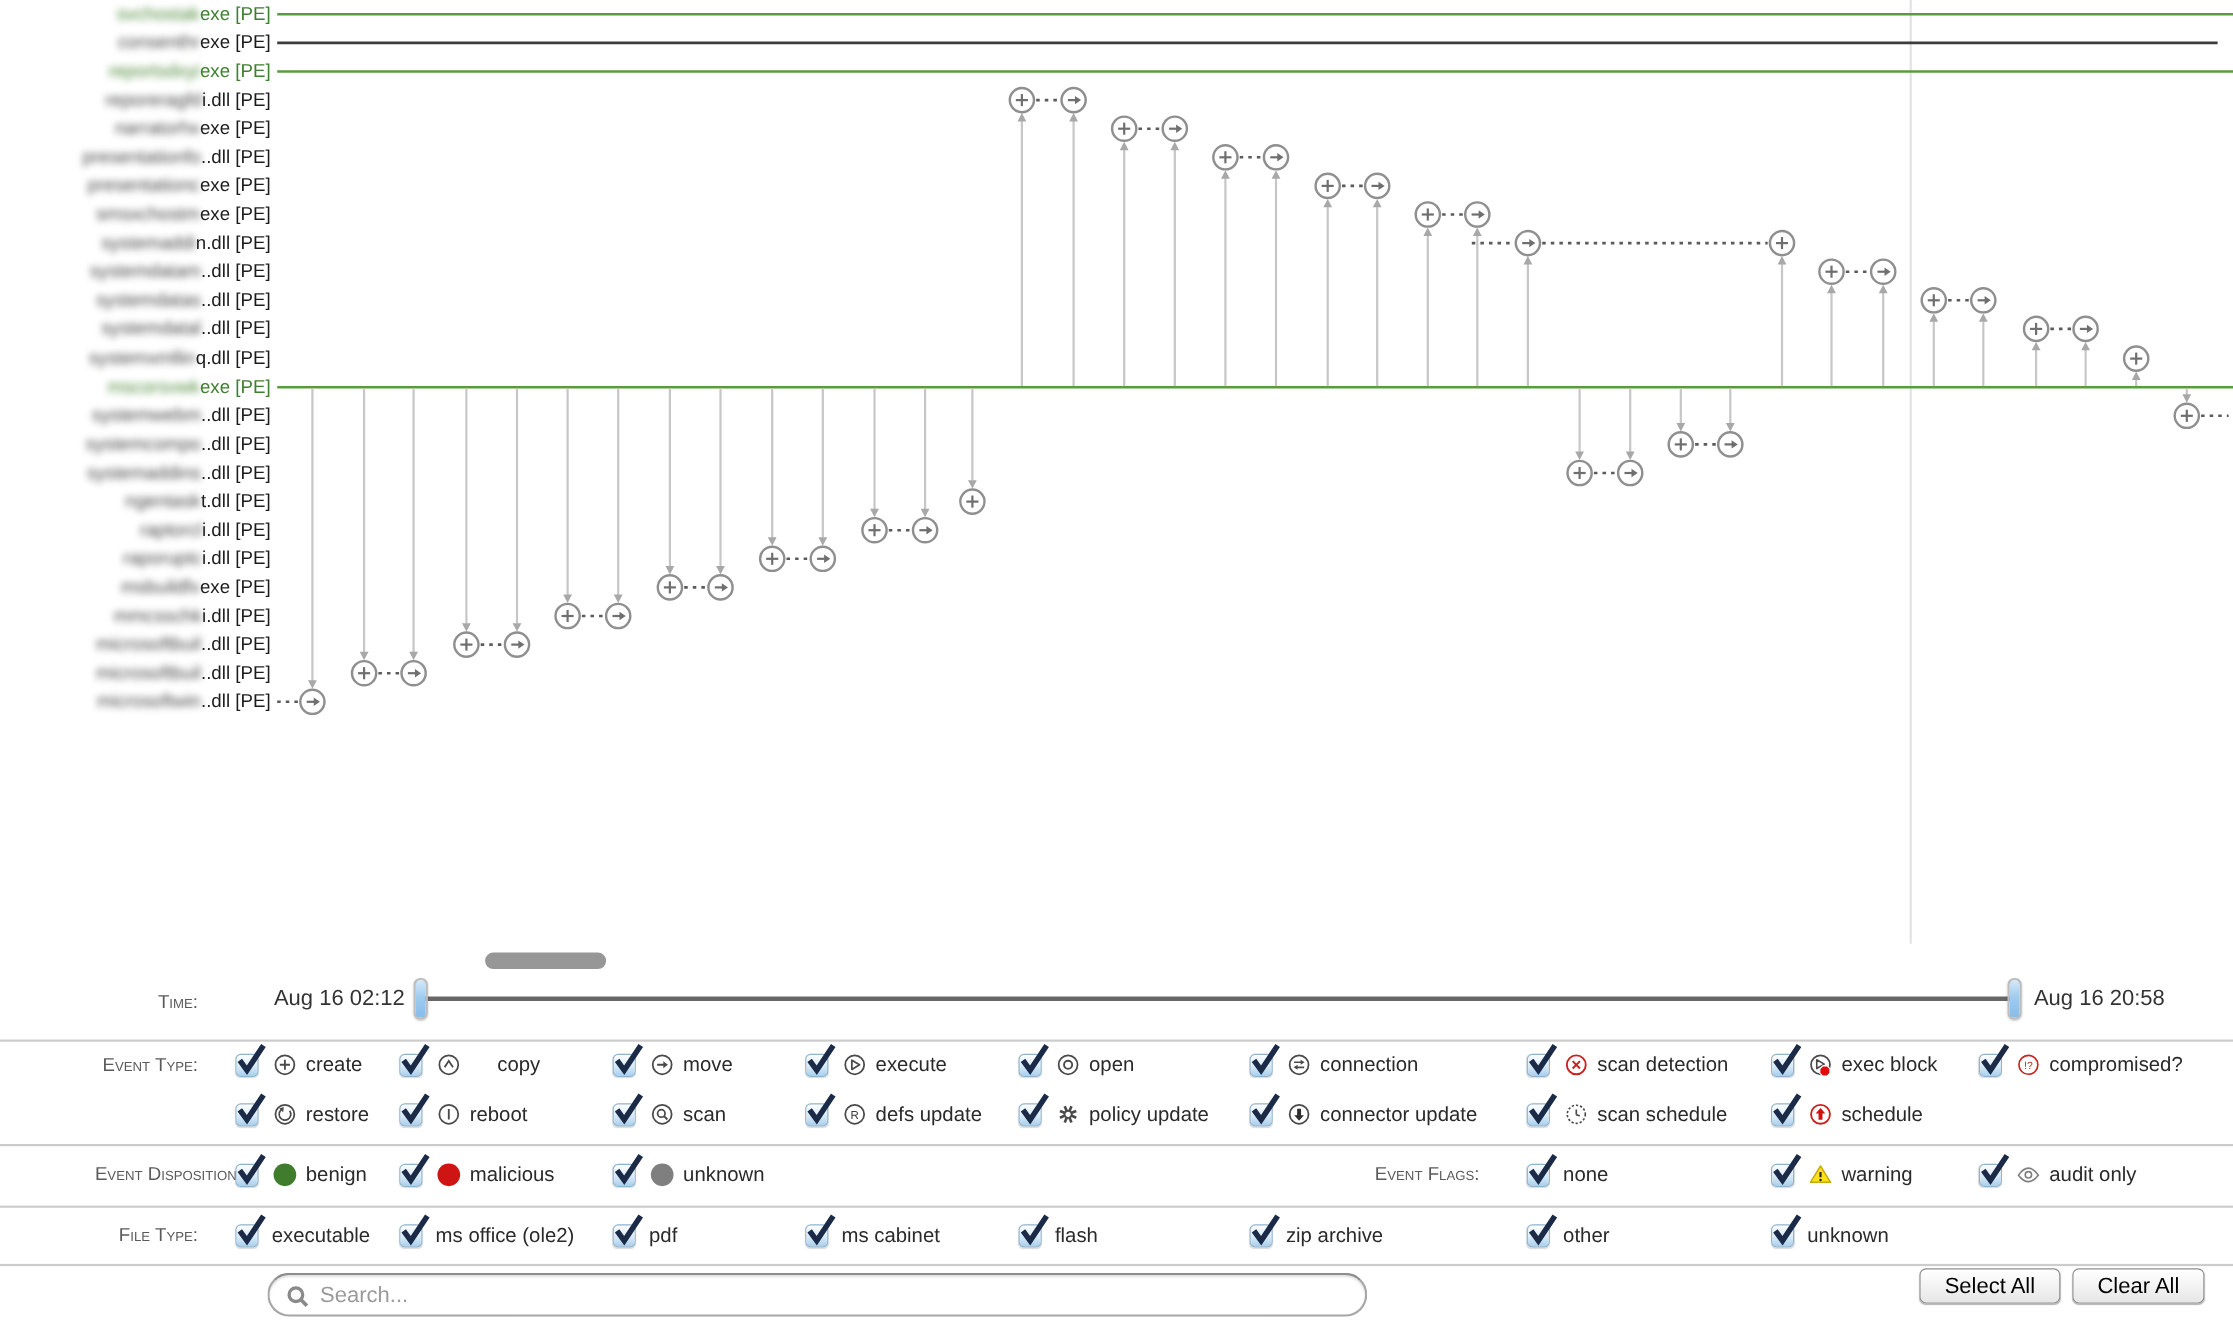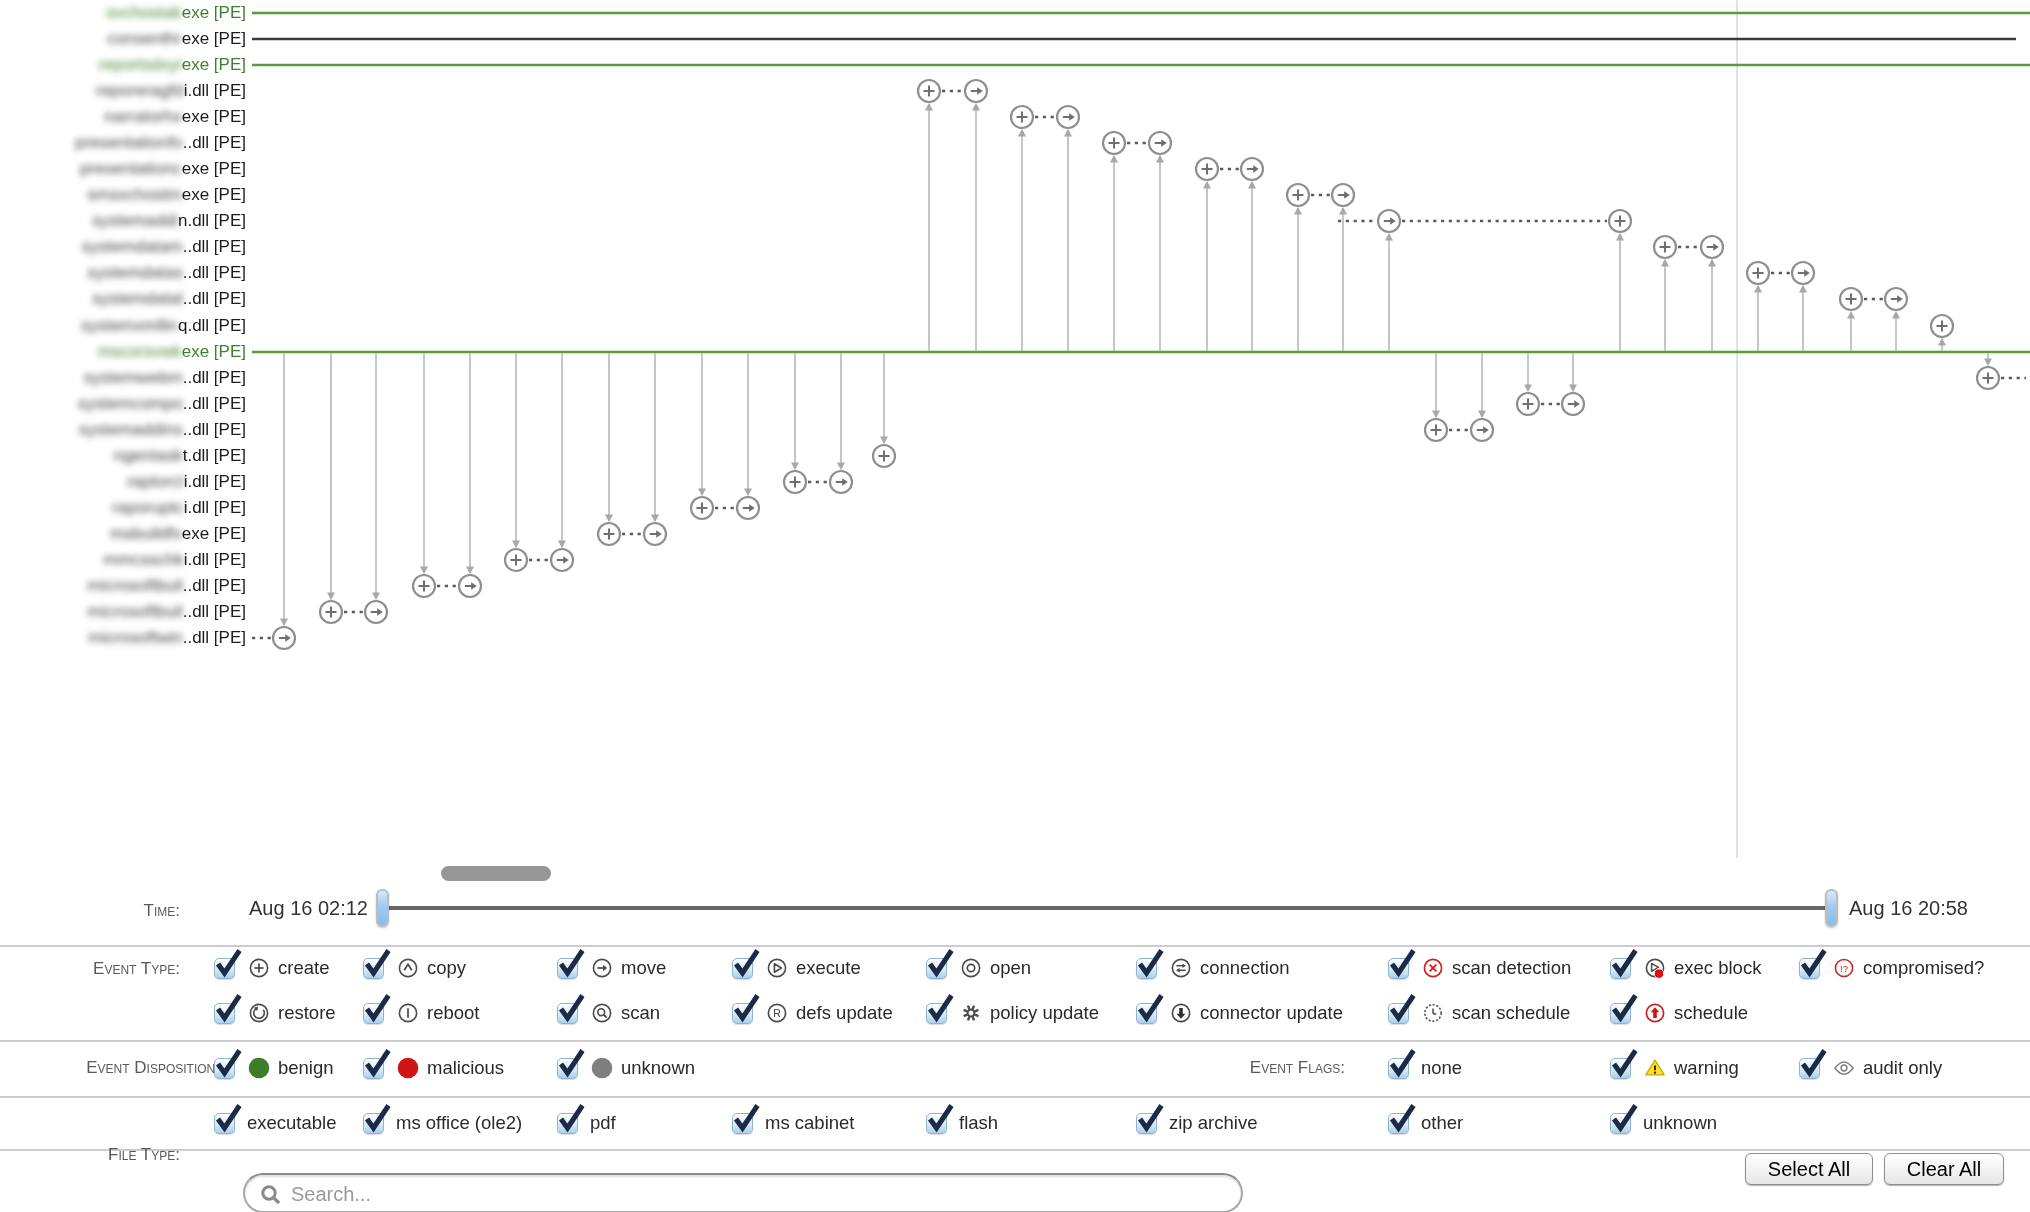--- a/index.html
+++ b/index.html
@@ -420,7 +420,7 @@
           <circle cx="0" cy="0" r="8.6" fill="none" stroke="#4a4a4a" stroke-width="1.6"></circle>
           <path d="M-3.8,2.2 L0,-3.6 L3.8,2.2" fill="none" stroke="#4a4a4a" stroke-width="1.7"></path>
         </svg></div>
-      <div class="f-label" style="left: 427px; top: 955px;">copy</div>
+      <div class="f-label" style="left: 452px; top: 955px;">copy</div>
       <div class="cb" style="left: 557px; top: 957.5px;">
         <svg width="30" height="30" viewBox="0 0 30 30">
           <path d="M5,16 L11.5,25 L26.5,2.5" fill="none" stroke="#1b2b47" stroke-width="5"></path>

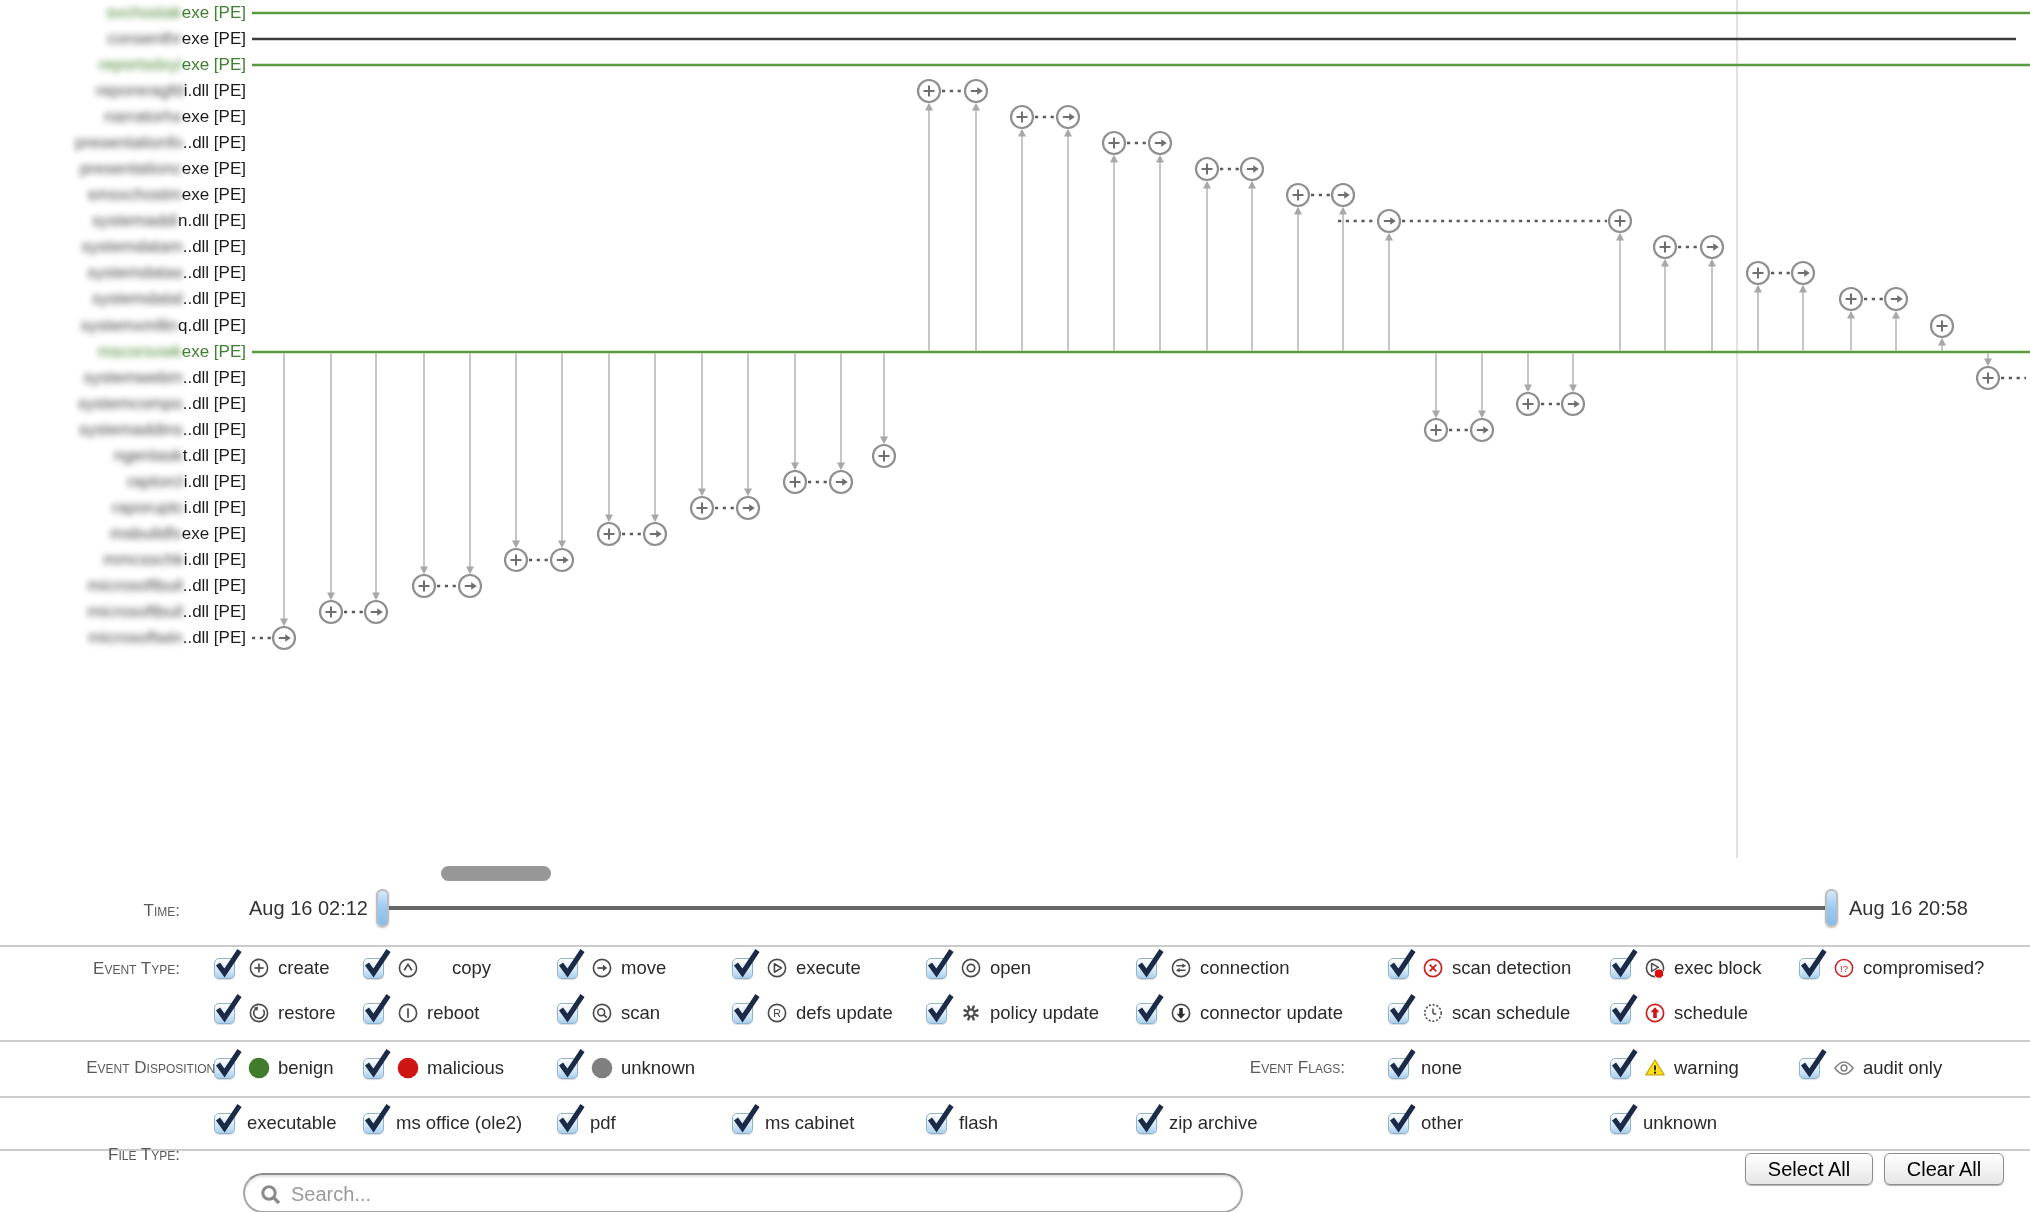--- a/index.html
+++ b/index.html
@@ -397,7 +397,7 @@
   <div class="caption" style="left:0;width:180px;top:957px;text-align:right;">Event Type:</div>
   <div class="caption" style="left:0;width:180px;top:1056px;text-align:right;margin-left:40px;">Event Disposition:</div>
   <div class="caption" style="left:1160px;width:185px;top:1056px;text-align:right;">Event Flags:</div>
-  <div class="caption" style="left:0;width:180px;top:1111px;text-align:right;margin-top:32px;">File Type:</div>
+  <div class="caption" style="left:0;width:180px;top:1111px;text-align:right;">File Type:</div>
 
   <div id="filter-items">
       <div class="cb" style="left: 214px; top: 957.5px;">

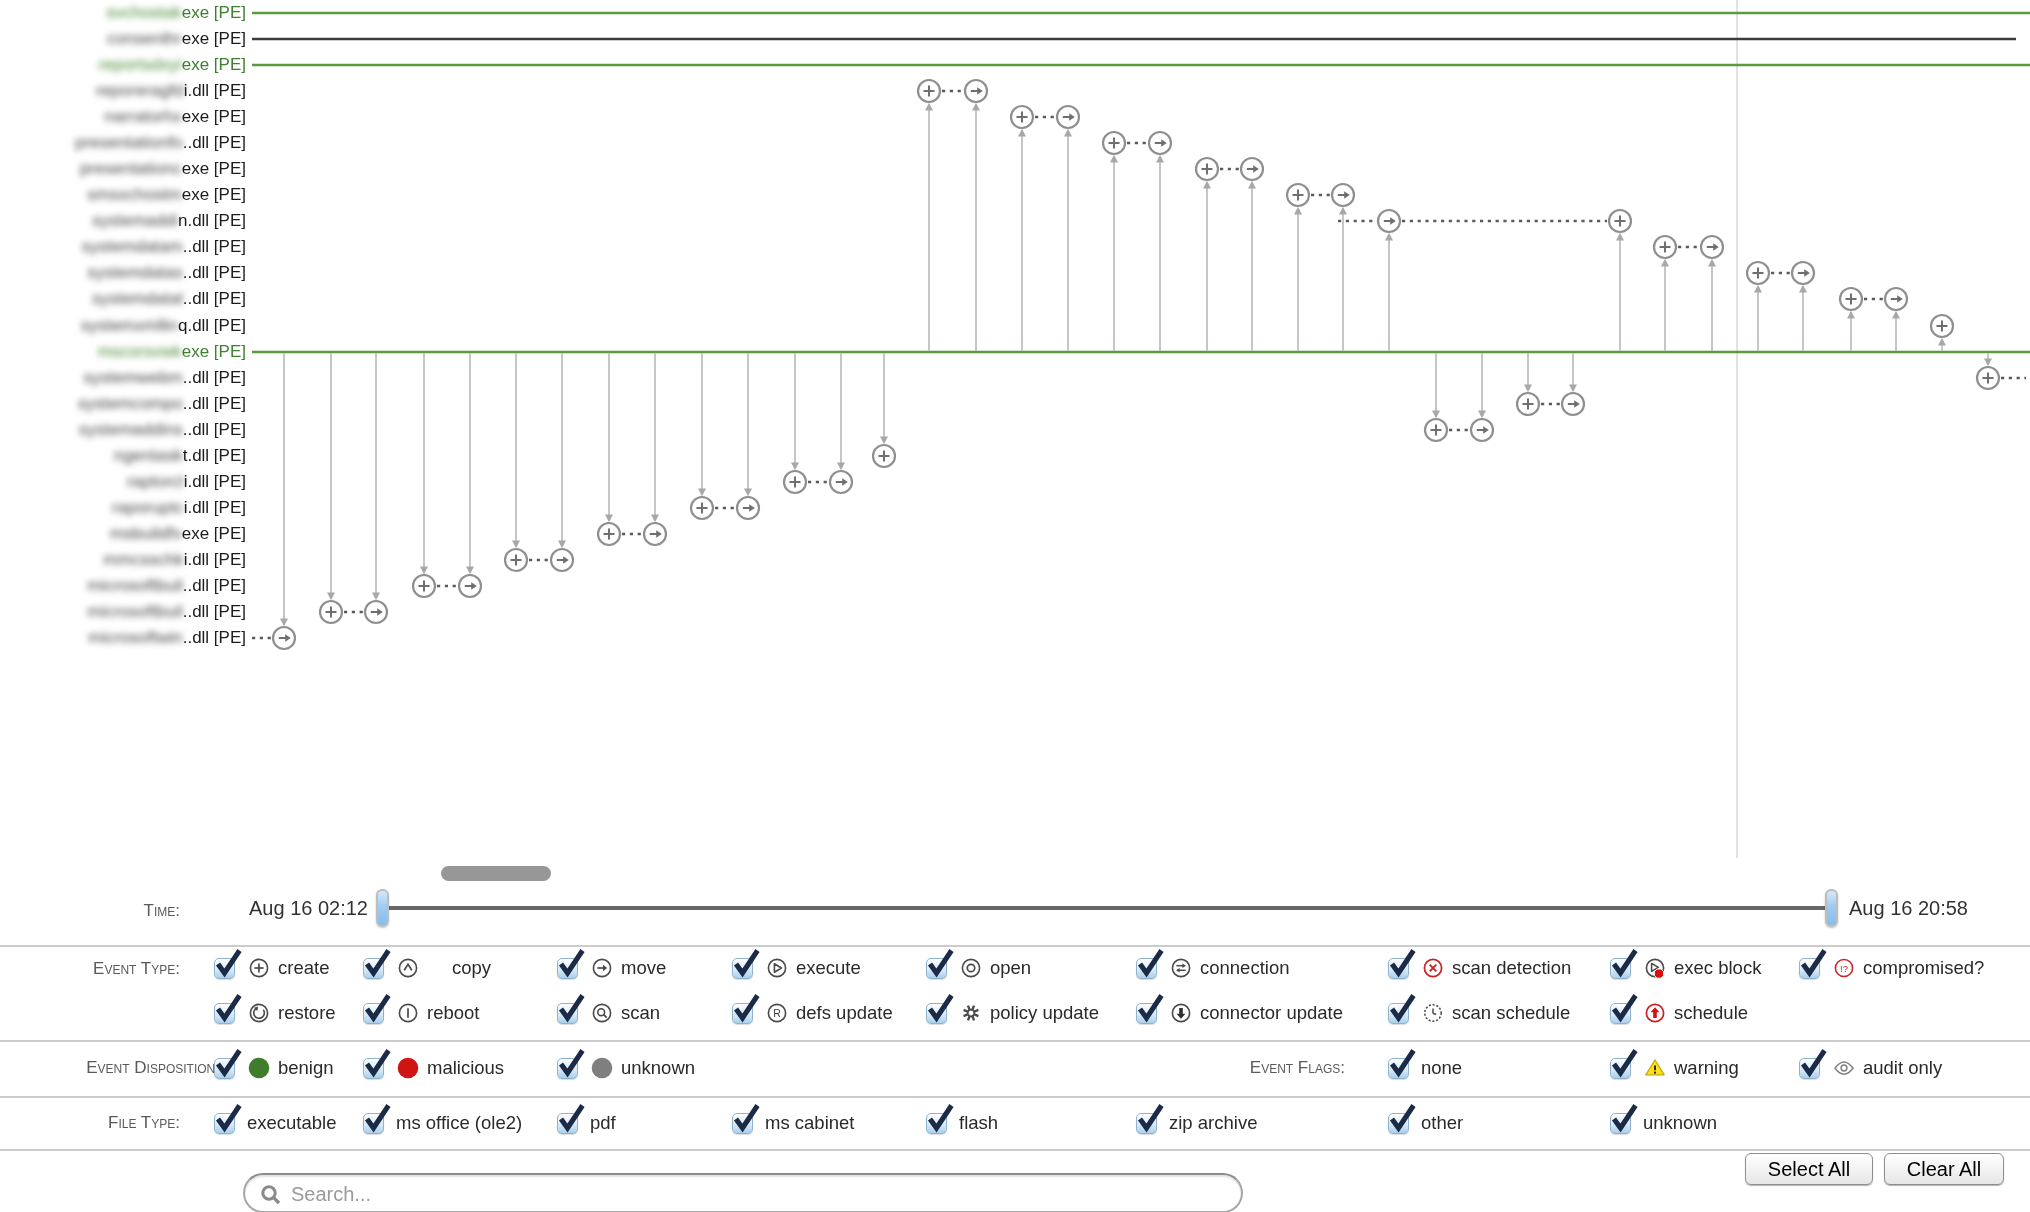--- a/index.html
+++ b/index.html
@@ -39,7 +39,7 @@
   
   #search-pill{position:absolute;left:243px;top:1157px;width:1000px;height:40px;border-radius:21px;
                background:#fff;border:2px solid #a7a7a7;border-top-color:#8d8d8d;box-sizing:border-box;
-               box-shadow:inset 0 2px 2px rgba(0,0,0,.12);margin-top:16px;}
+               box-shadow:inset 0 2px 2px rgba(0,0,0,.12);}
   #search-input{position:absolute;left:44px;top:2px;width:930px;height:32px;border:none;outline:none;
                 font-size:20px;color:#444;background:transparent;
                 font-family:"Liberation Sans","DejaVu Sans",sans-serif;}

